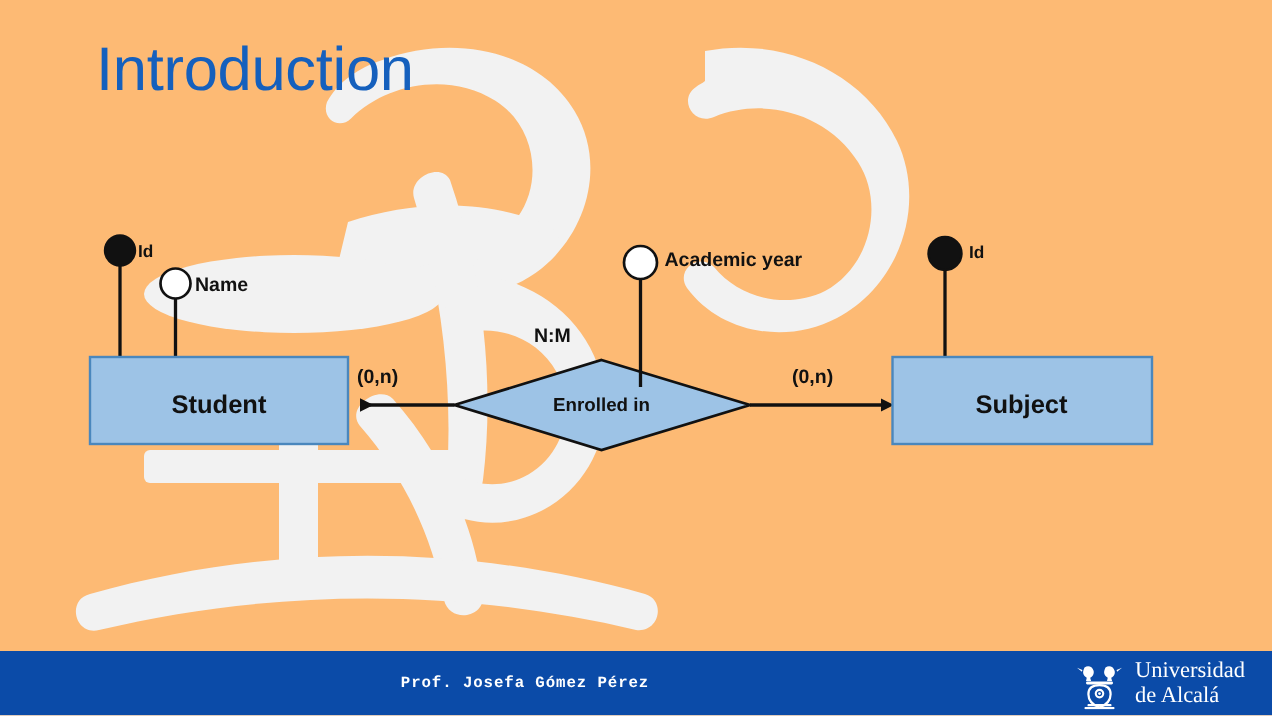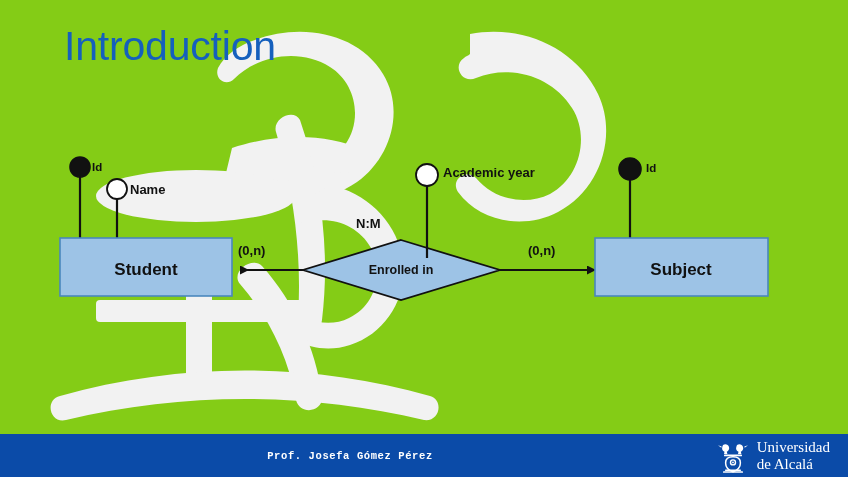--- a/index.html
+++ b/index.html
@@ -11,7 +11,7 @@
     position: relative;
     width: 848px;
     height: 477px;
-    background: #84cc16;
+    background: #fdba74;
     overflow: hidden;
     font-family: "Liberation Sans", sans-serif;
   }

